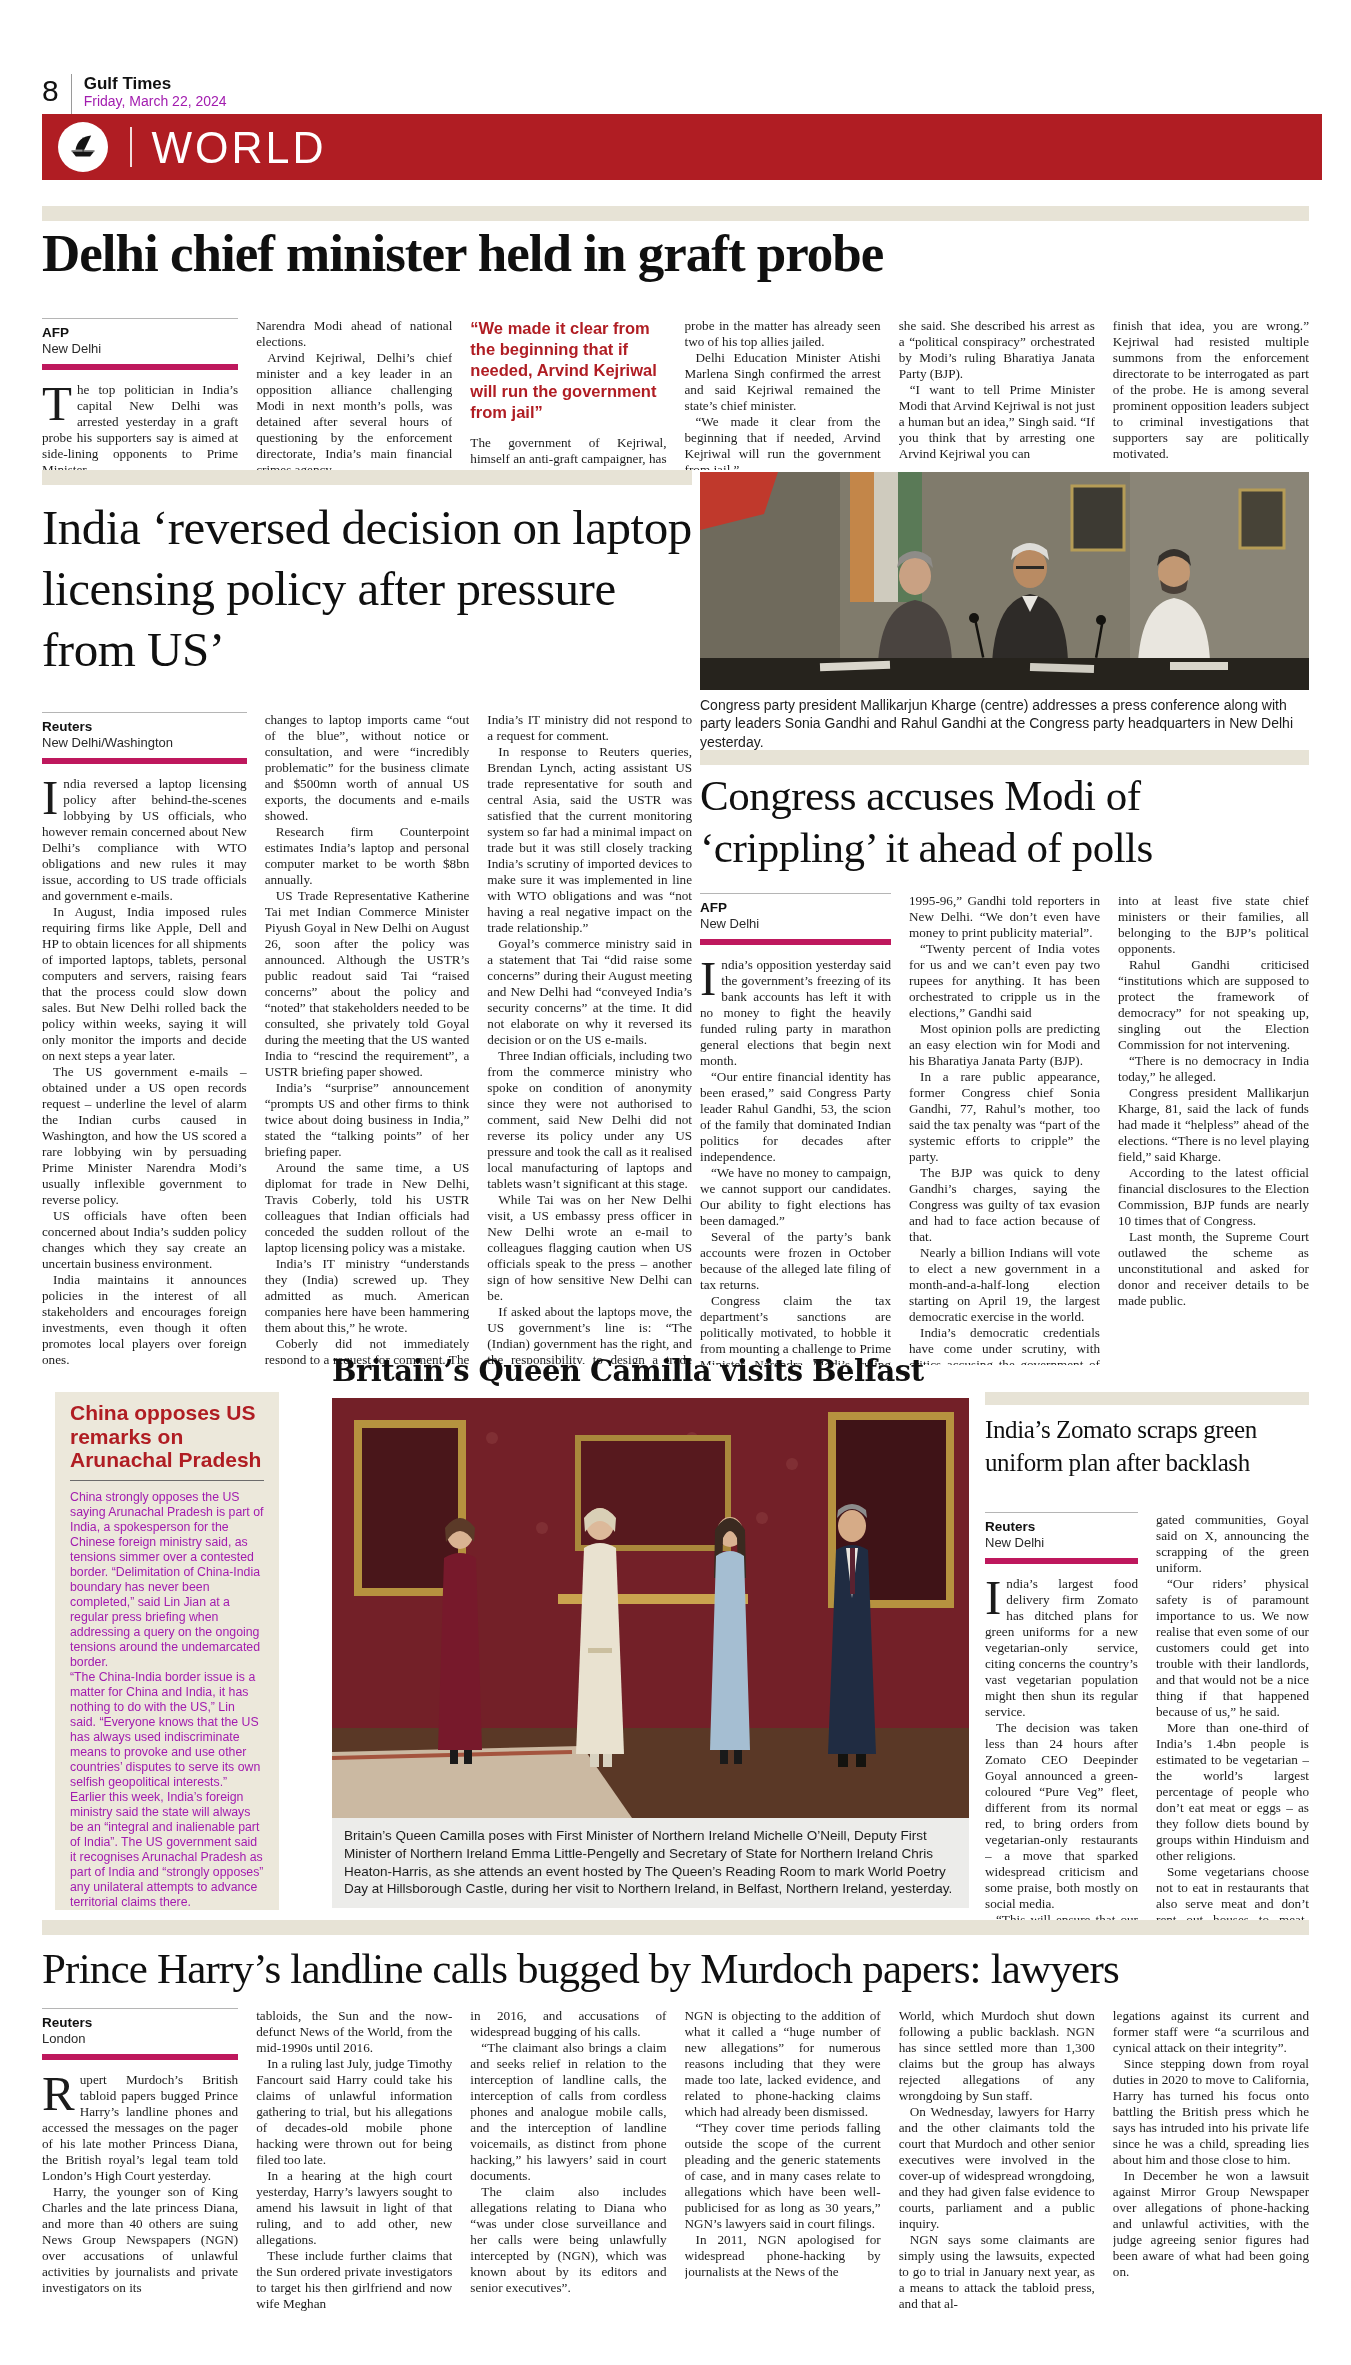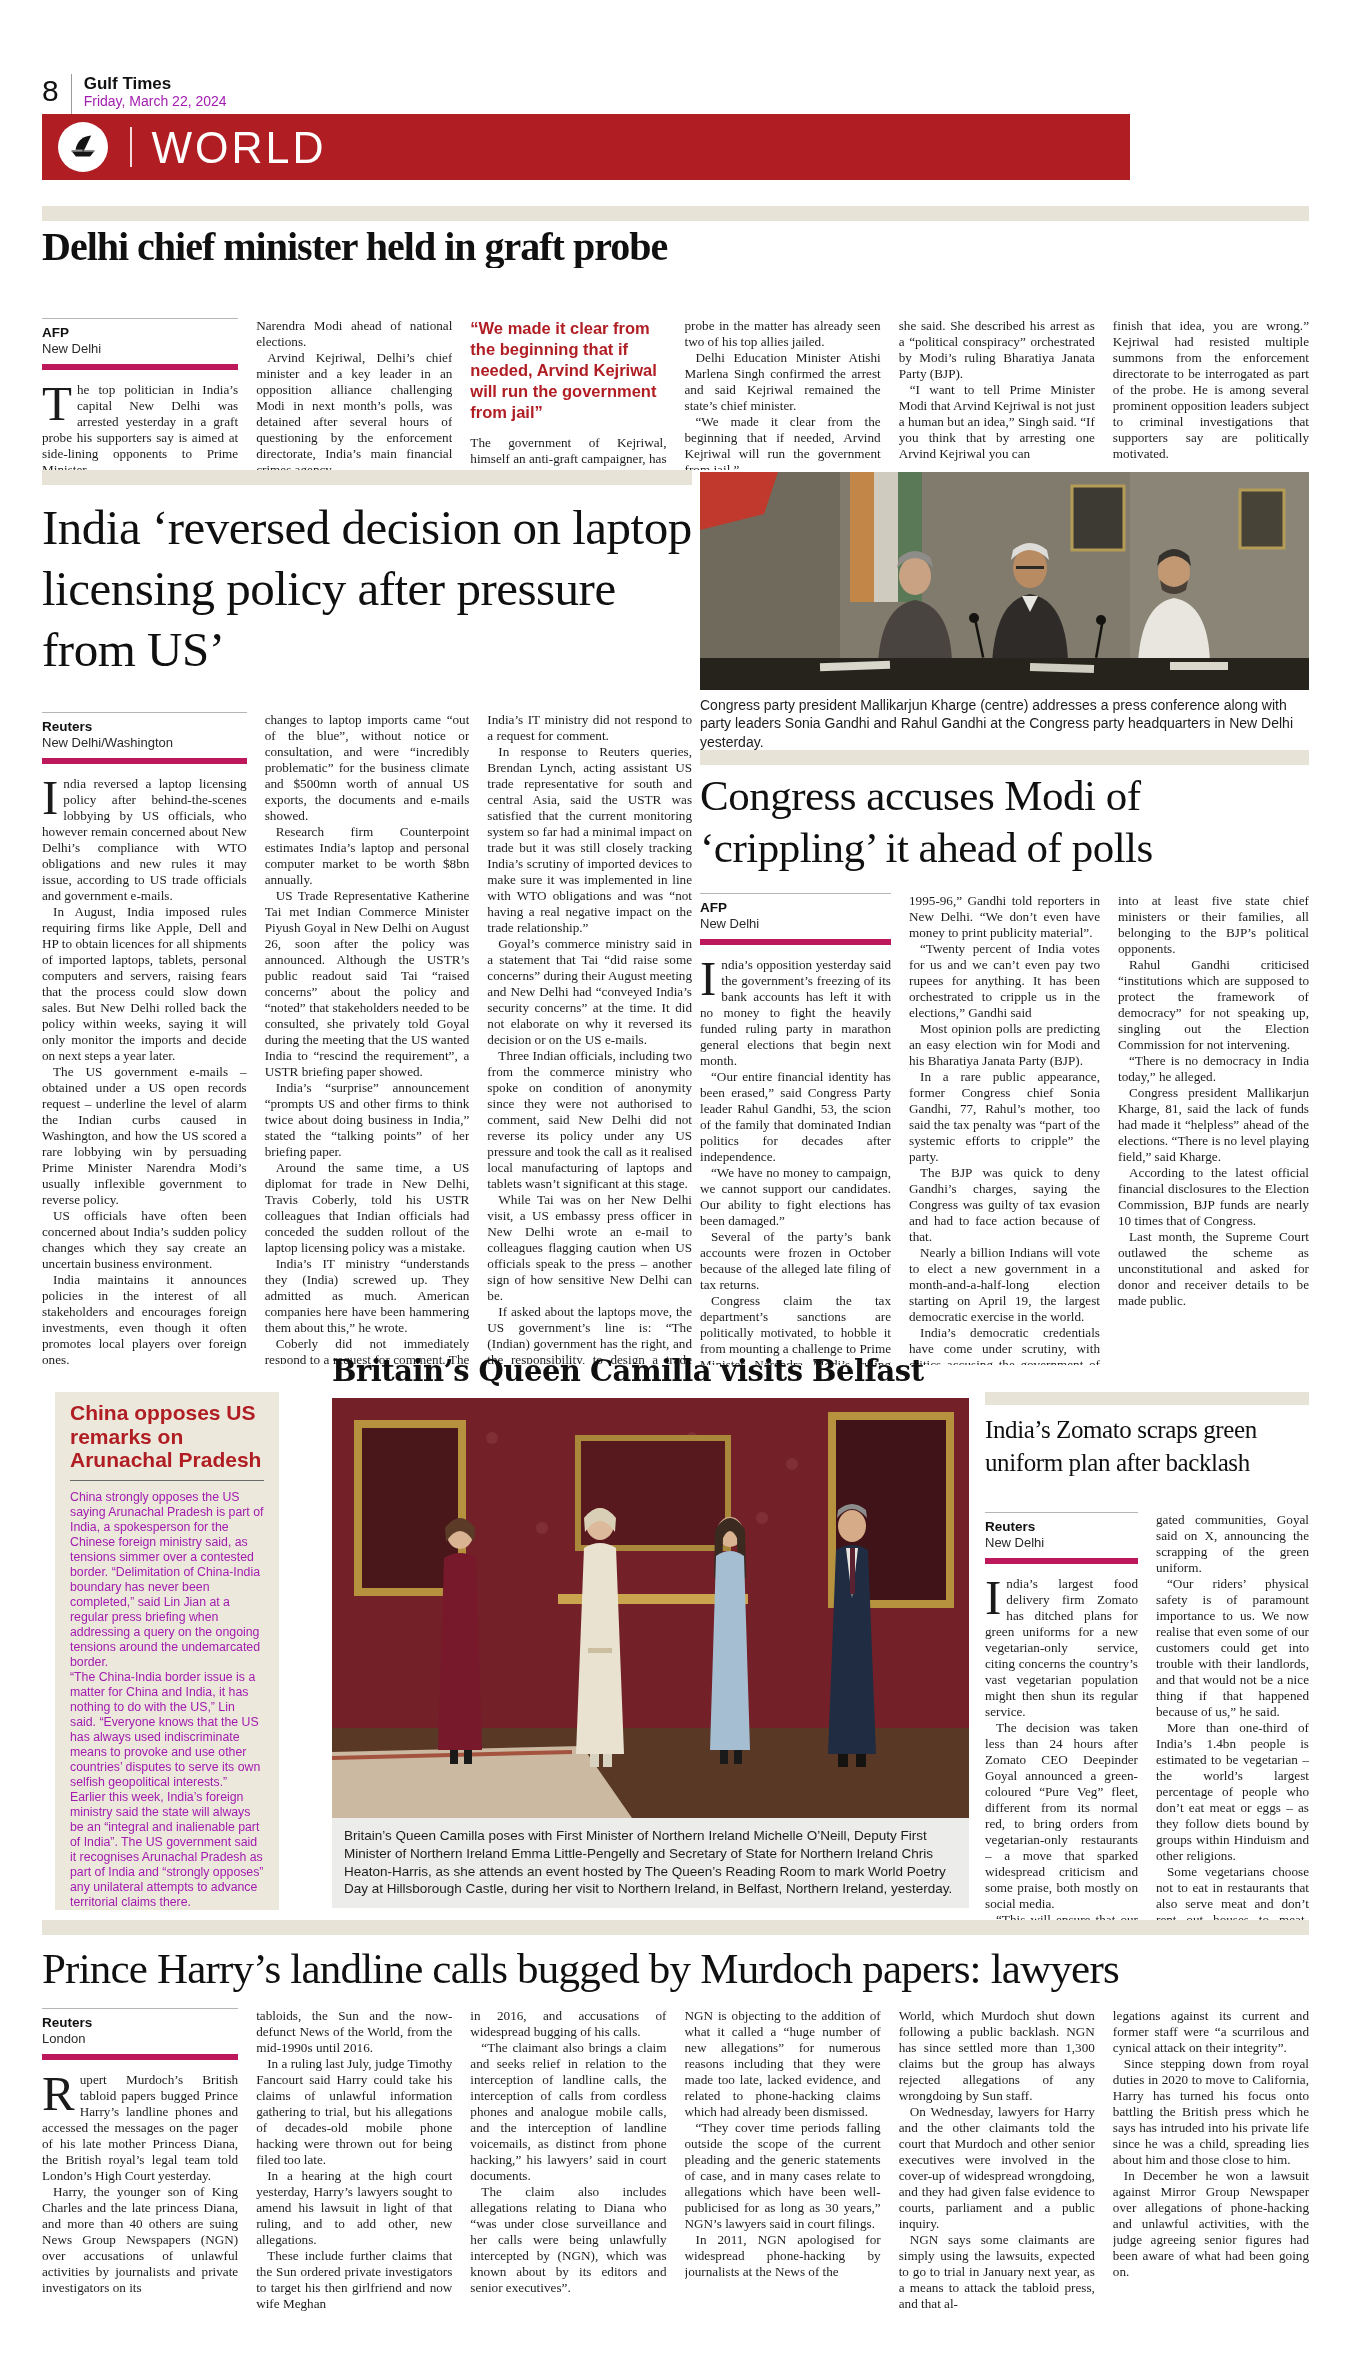--- a/index.html
+++ b/index.html
@@ -17,7 +17,7 @@
   .mast-title{font-size:17px;font-weight:700;line-height:19px;color:#111;}
   .mast-date{font-size:14px;line-height:17px;color:#a21caf;}
   
-  .banner{position:absolute;left:42px;top:114px;width:1088px;height:66px;background:var(--brand-red);
+  .banner{position:absolute;left:42px;top:114px;width:1280px;height:66px;background:var(--brand-red);
           display:flex;align-items:center;padding-left:16px;}
   .logo-circle{width:50px;height:50px;border-radius:50%;background:#fff;display:flex;
                align-items:center;justify-content:center;flex:0 0 auto;}

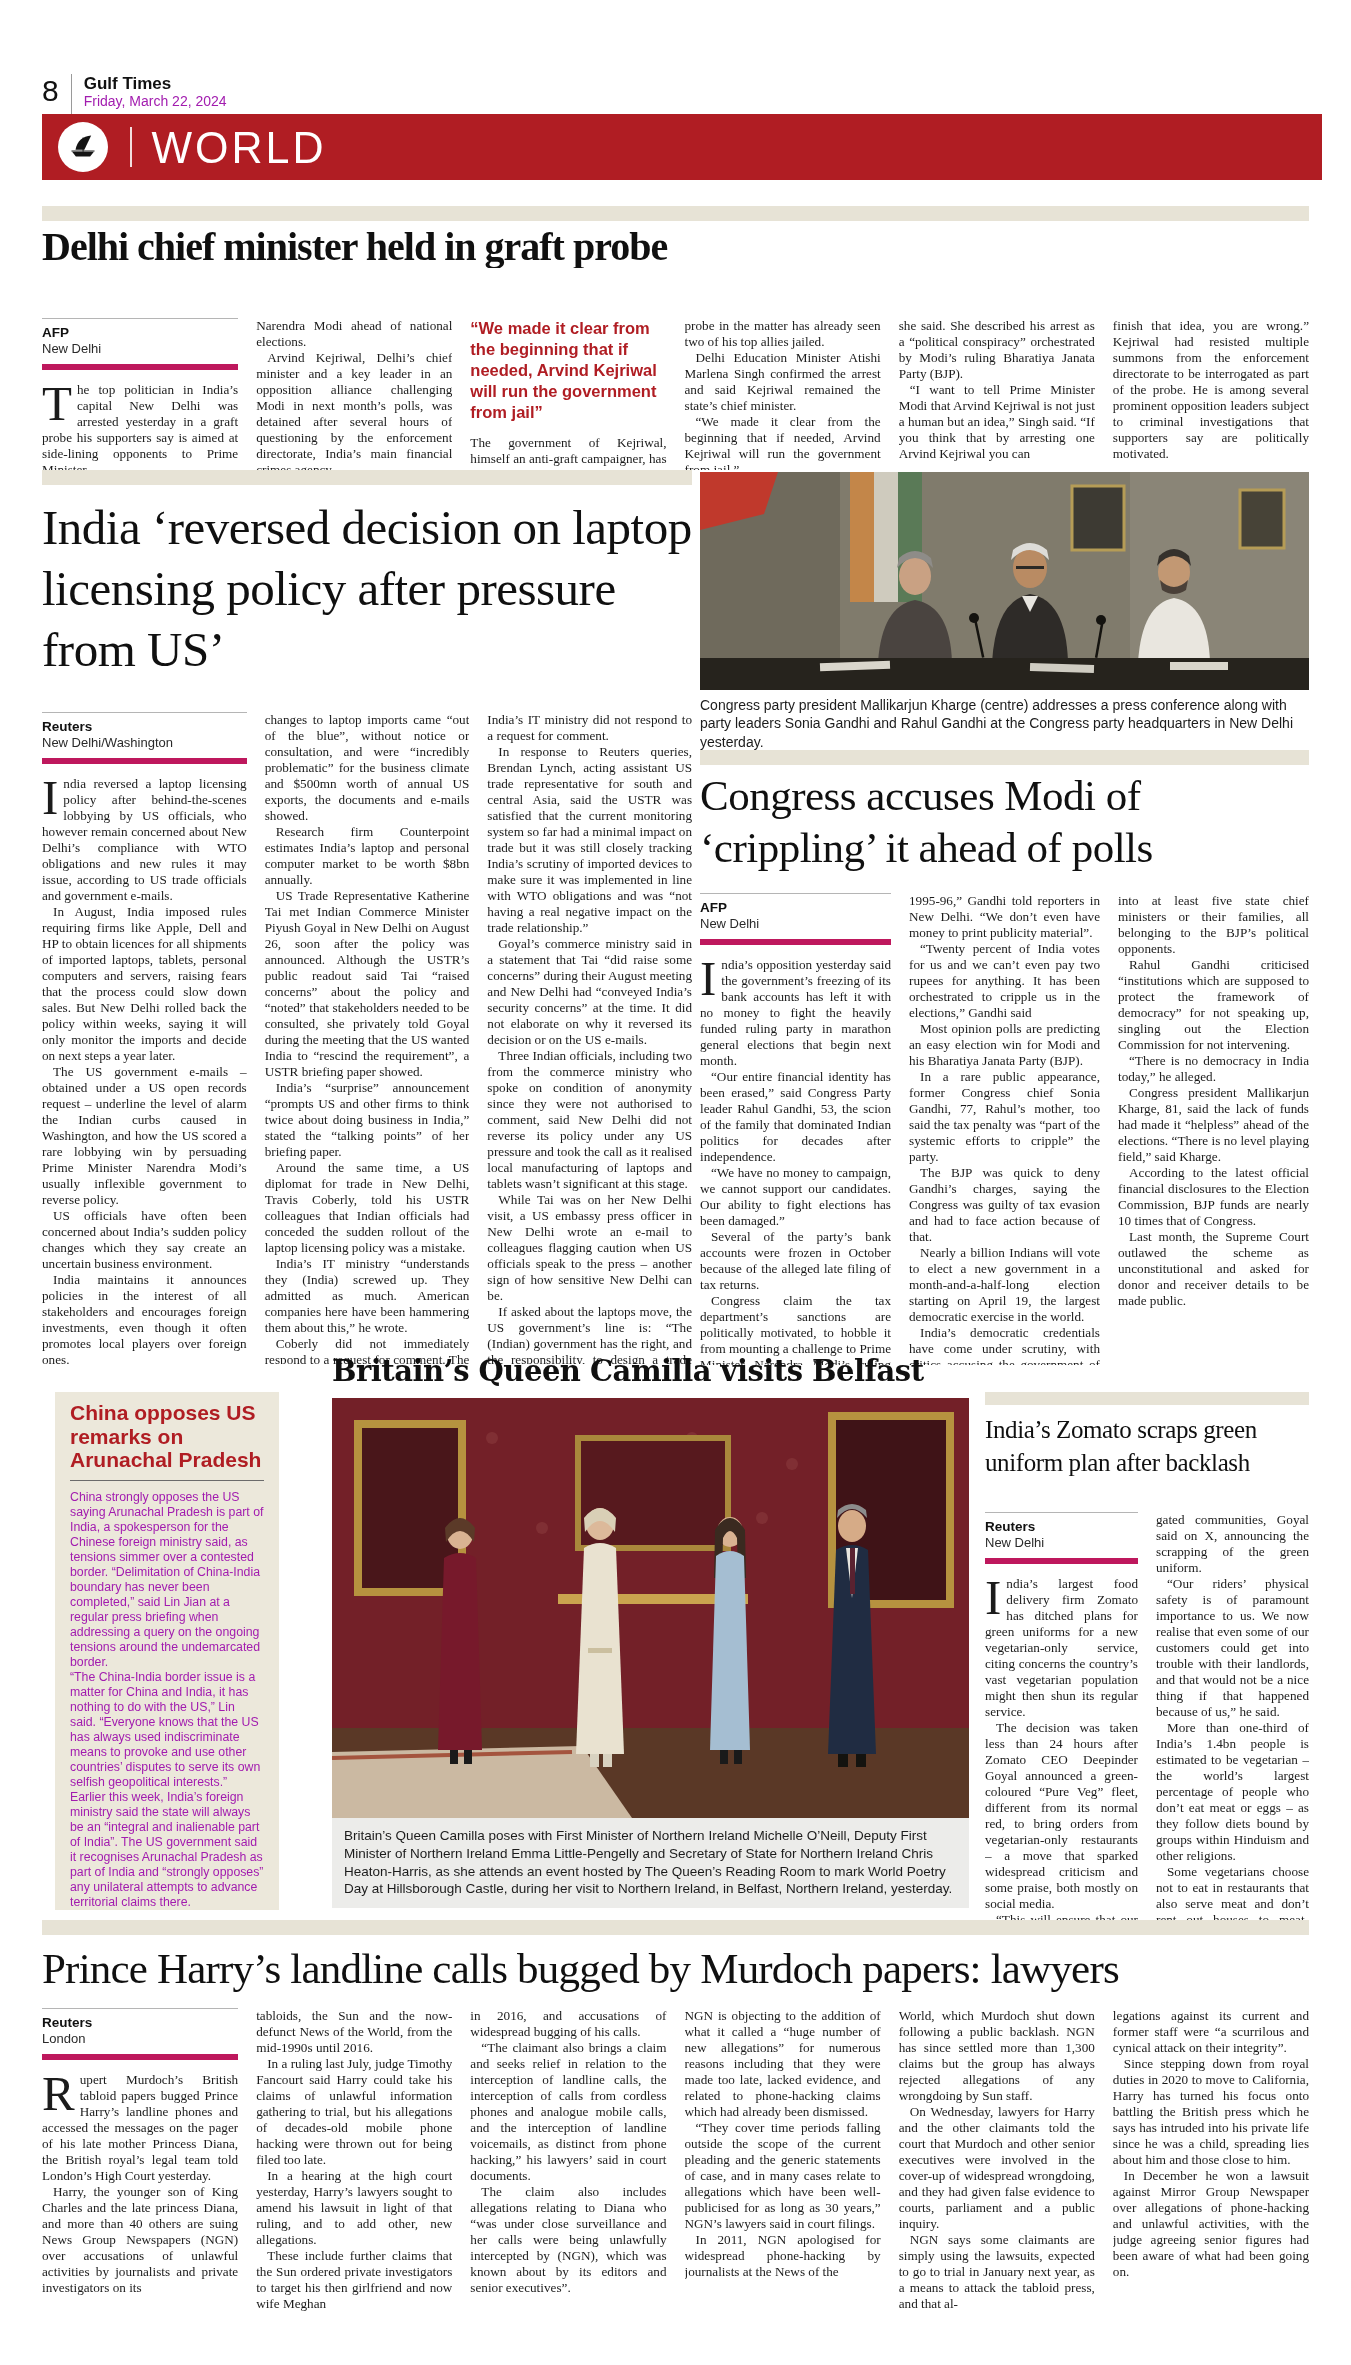--- a/index.html
+++ b/index.html
@@ -33,7 +33,7 @@
   .strip-e{left:42px;top:1920px;width:1267px;height:15px;}
   
   .hl{color:#101010;}
-  .lead-headline{position:absolute;left:42px;top:226px;width:1267px;font-size:40px;font-weight:700;
+  .lead-headline{position:absolute;left:42px;top:226px;width:1267px;font-size:53px;font-weight:700;
                  letter-spacing:-1px;line-height:1.05;white-space:nowrap;overflow:hidden;}
   .laptop-headline{position:absolute;left:42px;top:498px;width:650px;font-size:49px;font-weight:400;
                    line-height:1.24;letter-spacing:-0.5px;}

